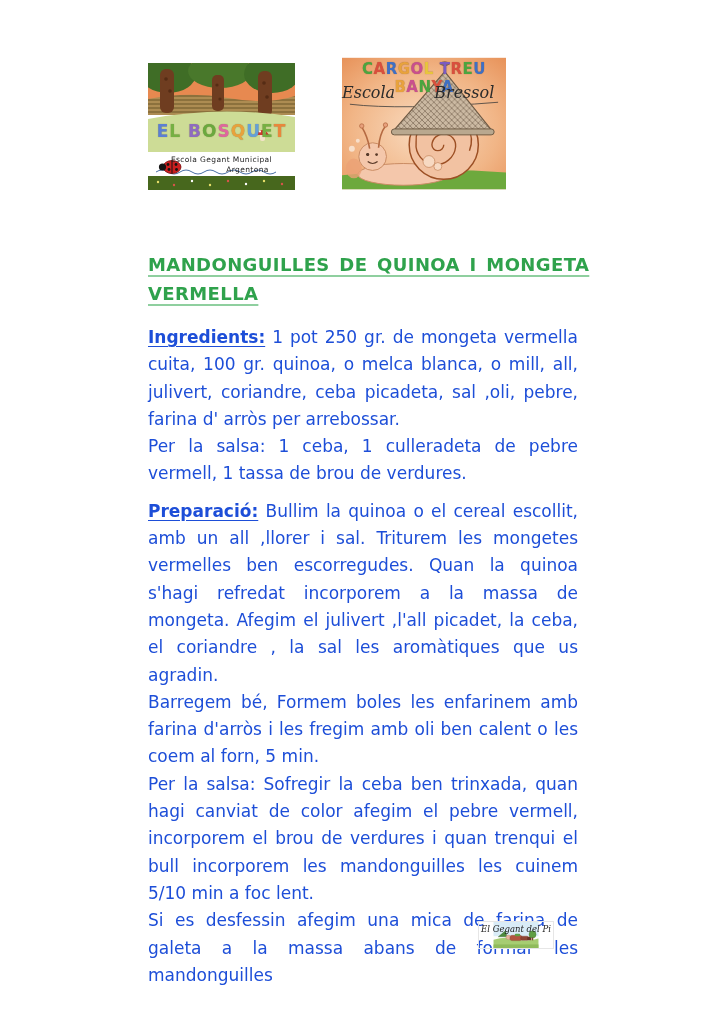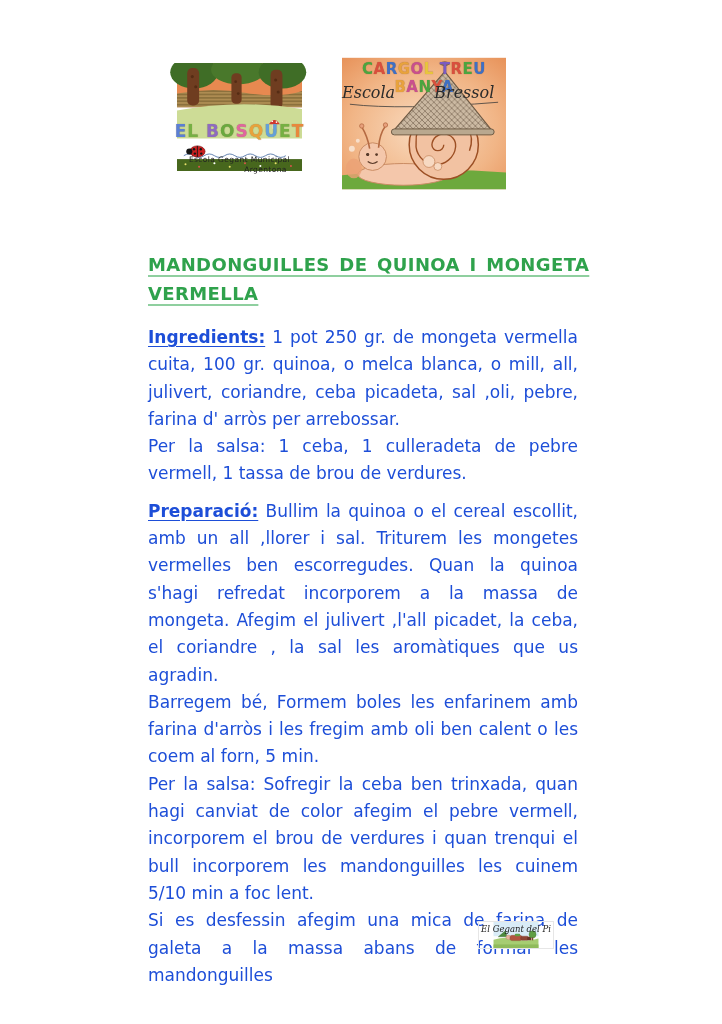--- a/index.html
+++ b/index.html
@@ -10,7 +10,7 @@
   
   .logo{position:absolute;}
   .logo svg{position:absolute;inset:0;width:100%;height:100%;display:block;}
-  .logo-left{left:148px;top:63px;width:147px;height:108px;margin-left:18px;}
+  .logo-left{left:148px;top:63px;width:147px;height:127px;}
   .logo-right{left:342px;top:57px;width:164px;height:133px;}
 
   .bq-letters{

